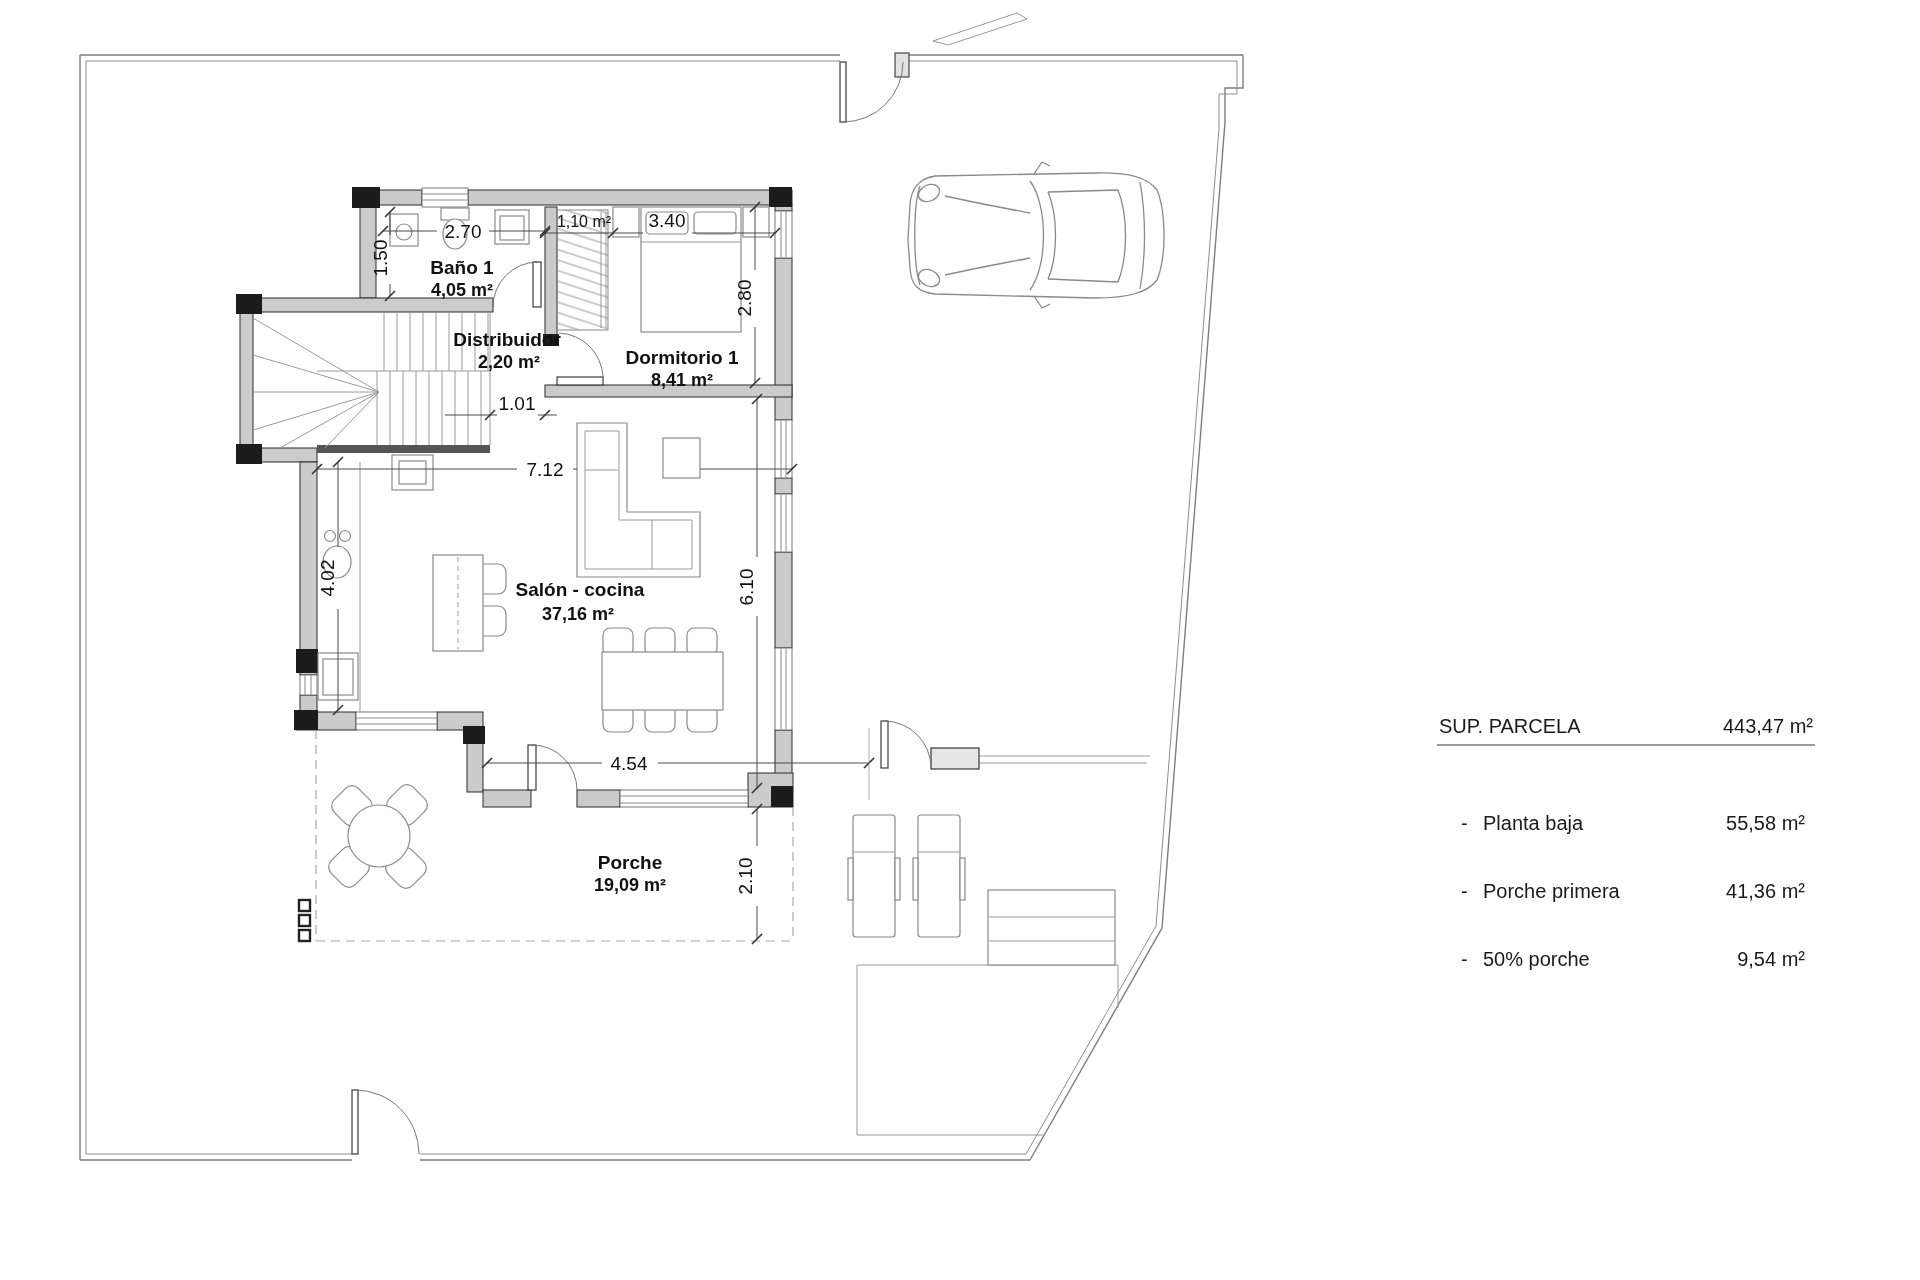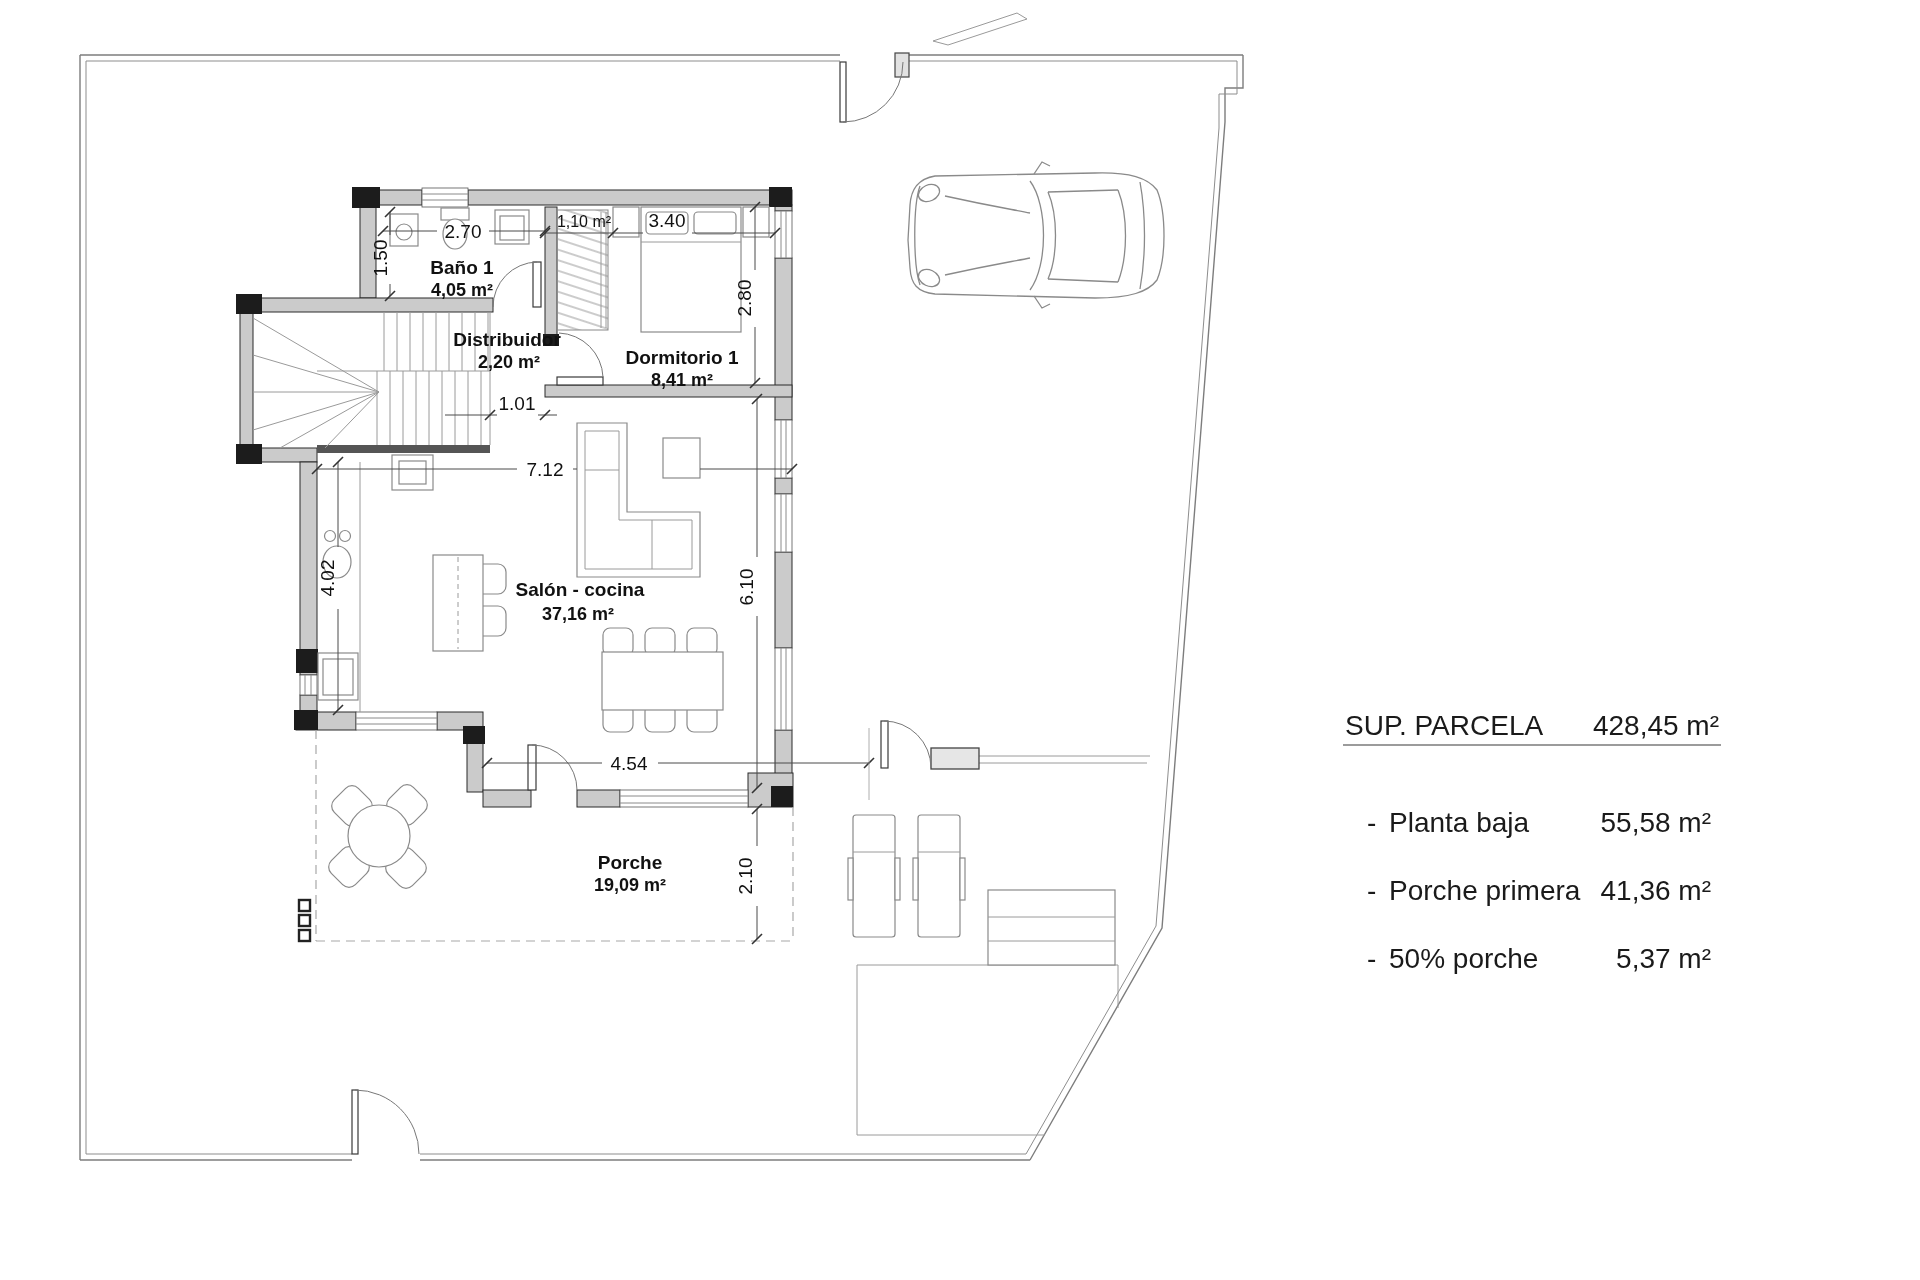--- a/index.html
+++ b/index.html
@@ -25,7 +25,7 @@
   .t-area{font:bold 18px "Liberation Sans",sans-serif;}
   .t-dim{font:19px "Liberation Sans",sans-serif;}
   .t-small{font:16px "Liberation Sans",sans-serif;}
-  .summary{position:absolute;left:1343px;top:712px;width:378px;font-size:28px;line-height:26px;}
+  .summary{position:absolute;left:1437px;top:712px;width:378px;font-size:20px;line-height:26px;}
   .sumrow{display:flex;justify-content:space-between;padding:1px 2px 5px 2px;}
   .sumrow.r1{border-bottom:2px solid #9b9b9b;}
   .sumrow.r2{border-bottom:2px solid #555;}

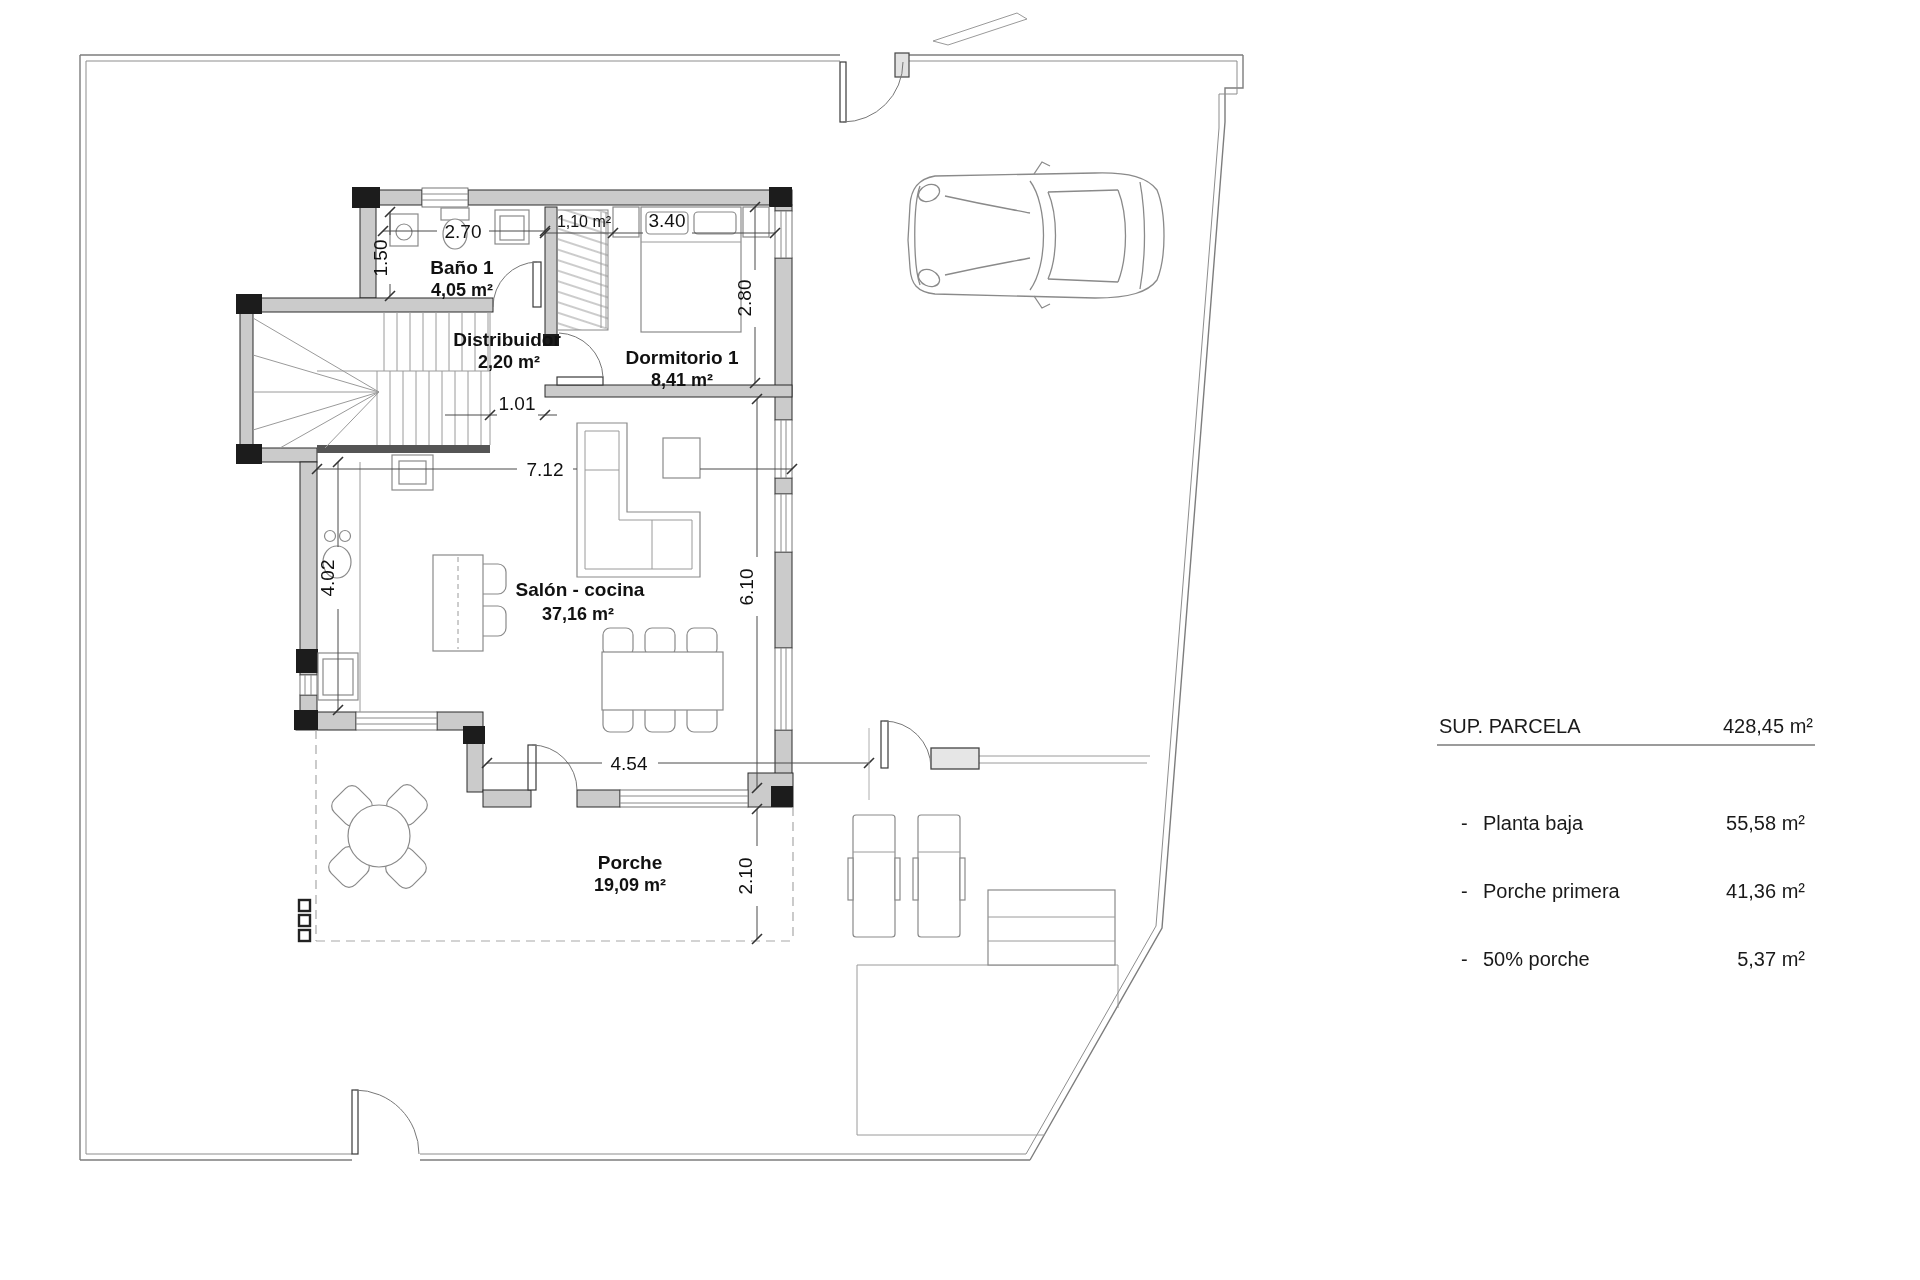--- a/index.html
+++ b/index.html
@@ -400,7 +400,7 @@
 <div class="summary">
   <div class="sumrow r1">
     <span>SUP. PARCELA</span>
-    <span>428,45 m²</span>
+    <span>443,47 m²</span>
   </div>
   <div class="breakdown">
     <div class="bkrow">

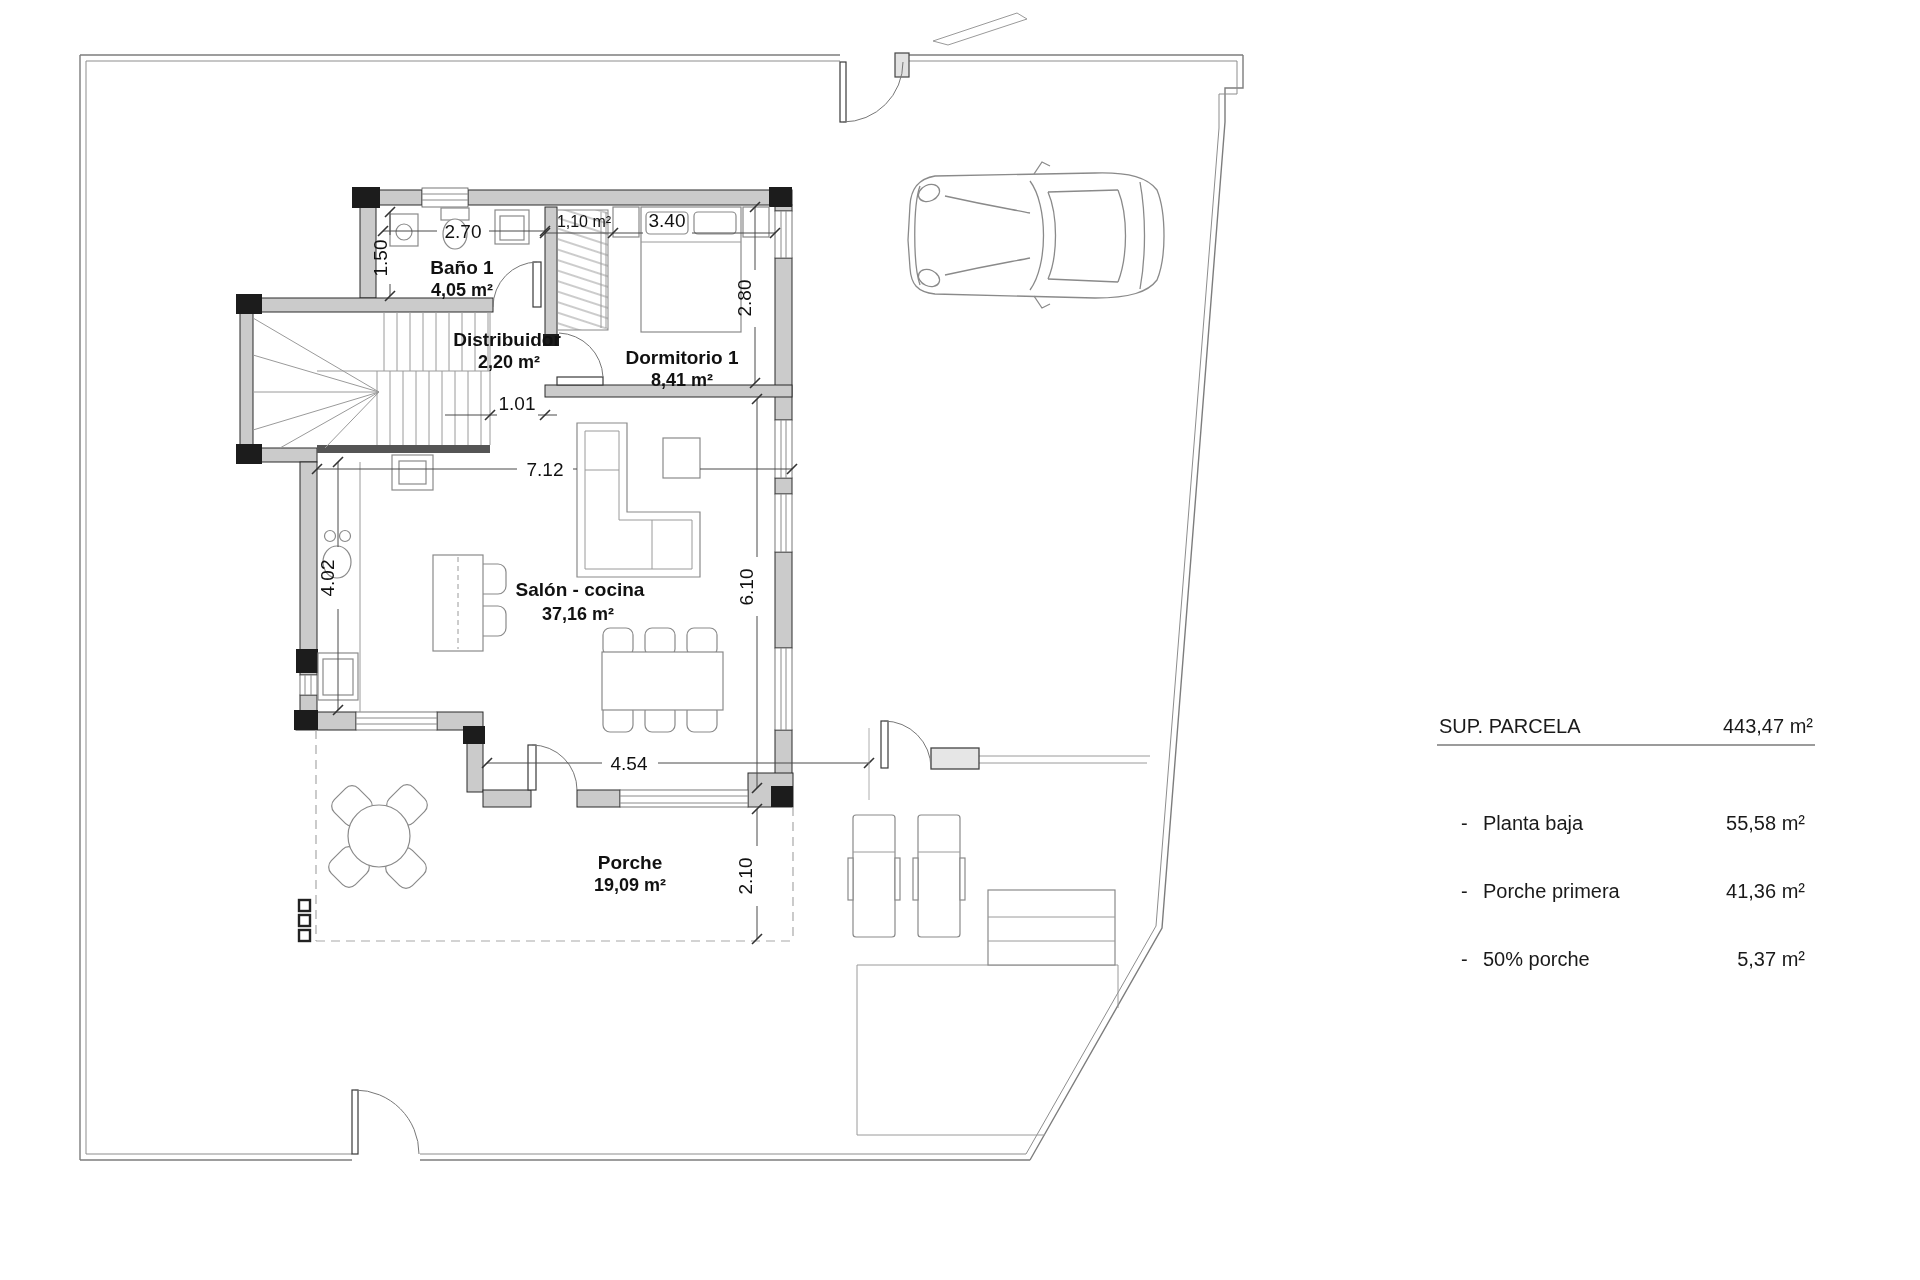--- a/index.html
+++ b/index.html
@@ -416,7 +416,7 @@
     <div class="bkrow">
       <span class="bk-dash">-</span>
       <span class="bk-label">50% porche</span>
-      <span class="bk-value">5,37 m²</span>
+      <span class="bk-value">9,54 m²</span>
     </div>
   </div>
 </div>

